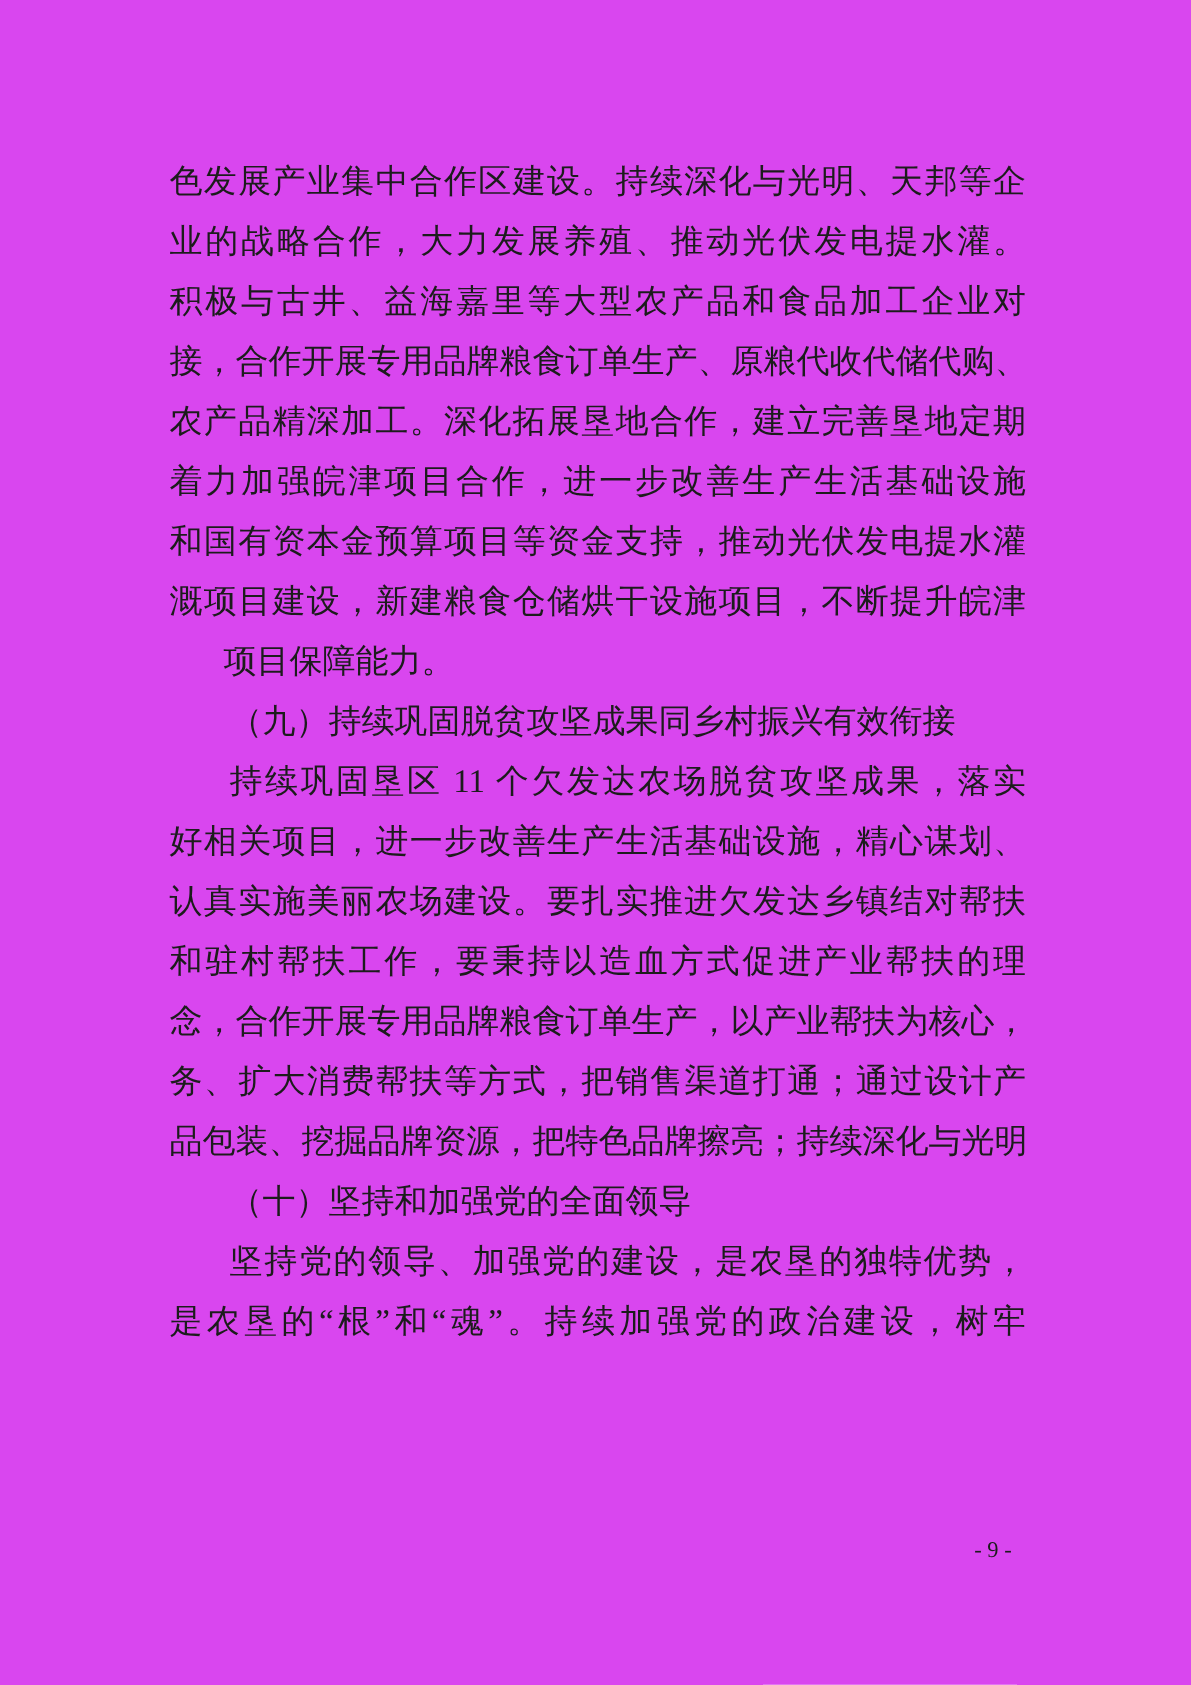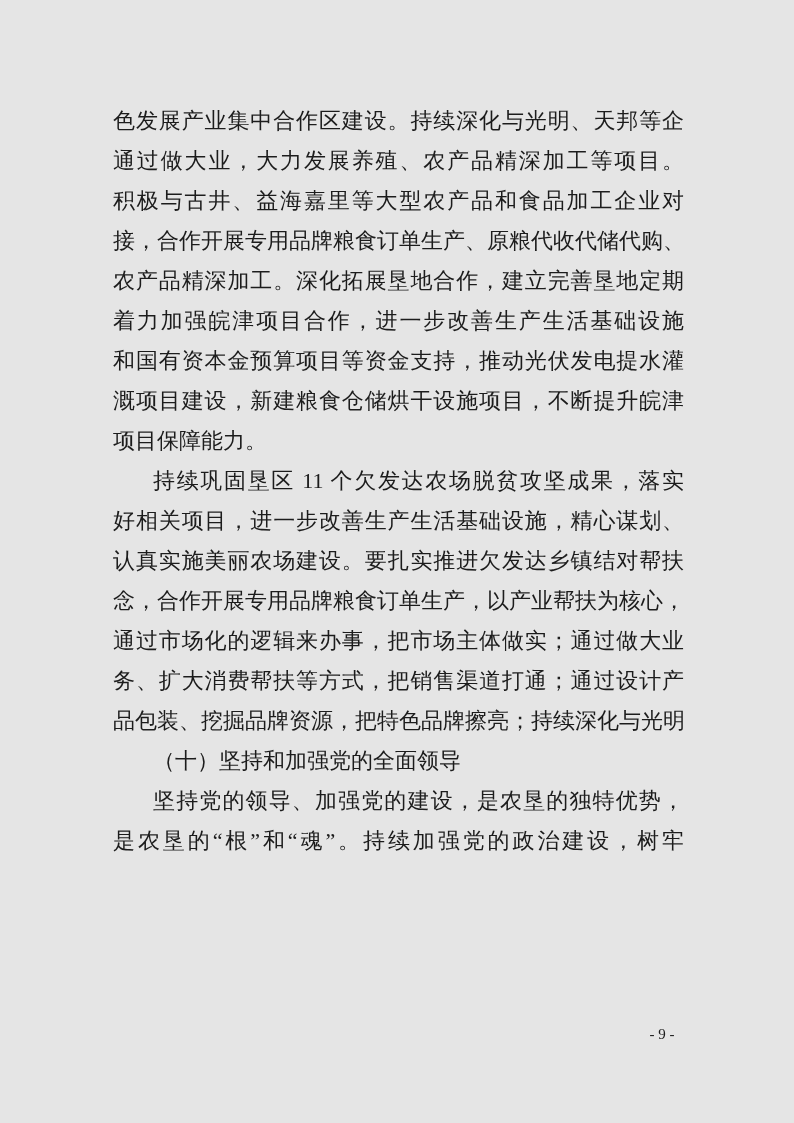--- a/index.html
+++ b/index.html
@@ -19,7 +19,7 @@
     position: absolute;
     left: 0; top: 0;
     width: 794px; height: 1123px;
-    background: #e5e5e5;
+    background: #d946ef;
   }
   .text-area {
     position: absolute;

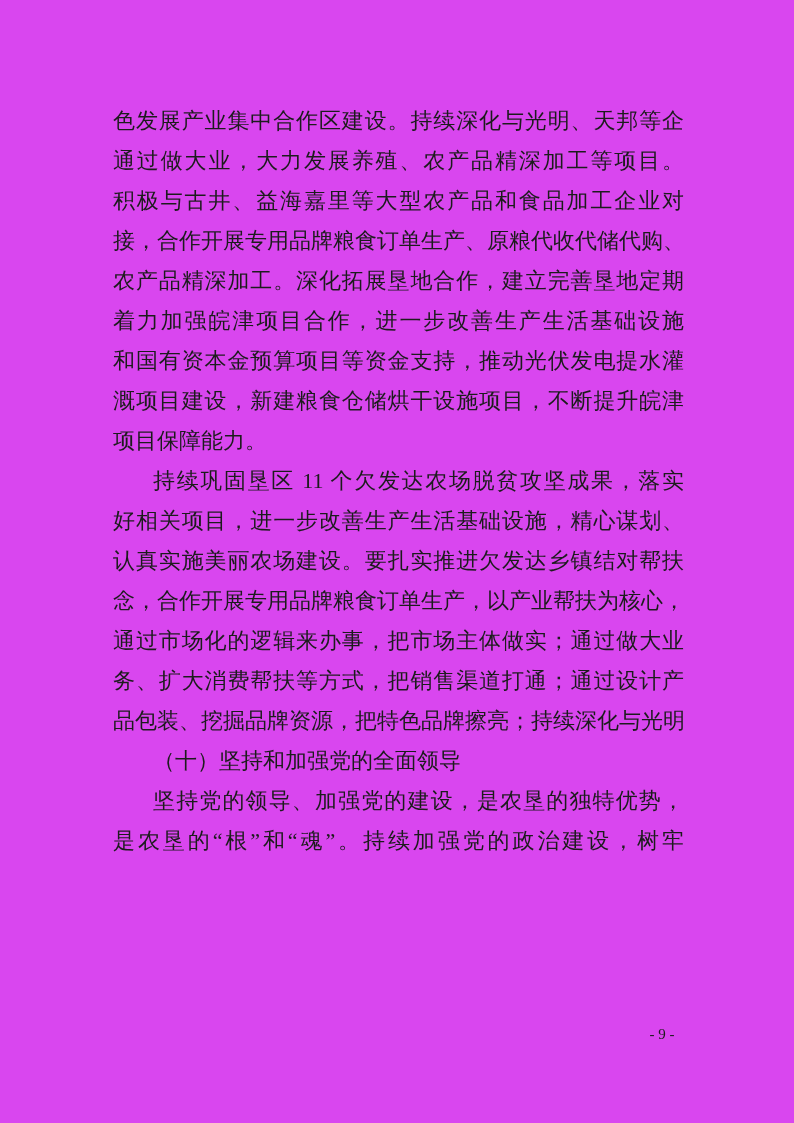--- a/index.html
+++ b/index.html
@@ -67,7 +67,7 @@
 <div class="page">
   <div class="text-area" id="text-area">
       <div class="line">色发展产业集中合作区建设。持续深化与光明、天邦等企</div>
-      <div class="line">通过做大业，大力发展养殖、农产品精深加工等项目。</div>
+      <div class="line">业的战略合作，大力发展养殖、推动光伏发电提水灌。</div>
       <div class="line">积极与古井、益海嘉里等大型农产品和食品加工企业对</div>
       <div class="line">接，合作开展专用品牌粮食订单生产、原粮代收代储代购、</div>
       <div class="line">农产品精深加工。深化拓展垦地合作，建立完善垦地定期</div>

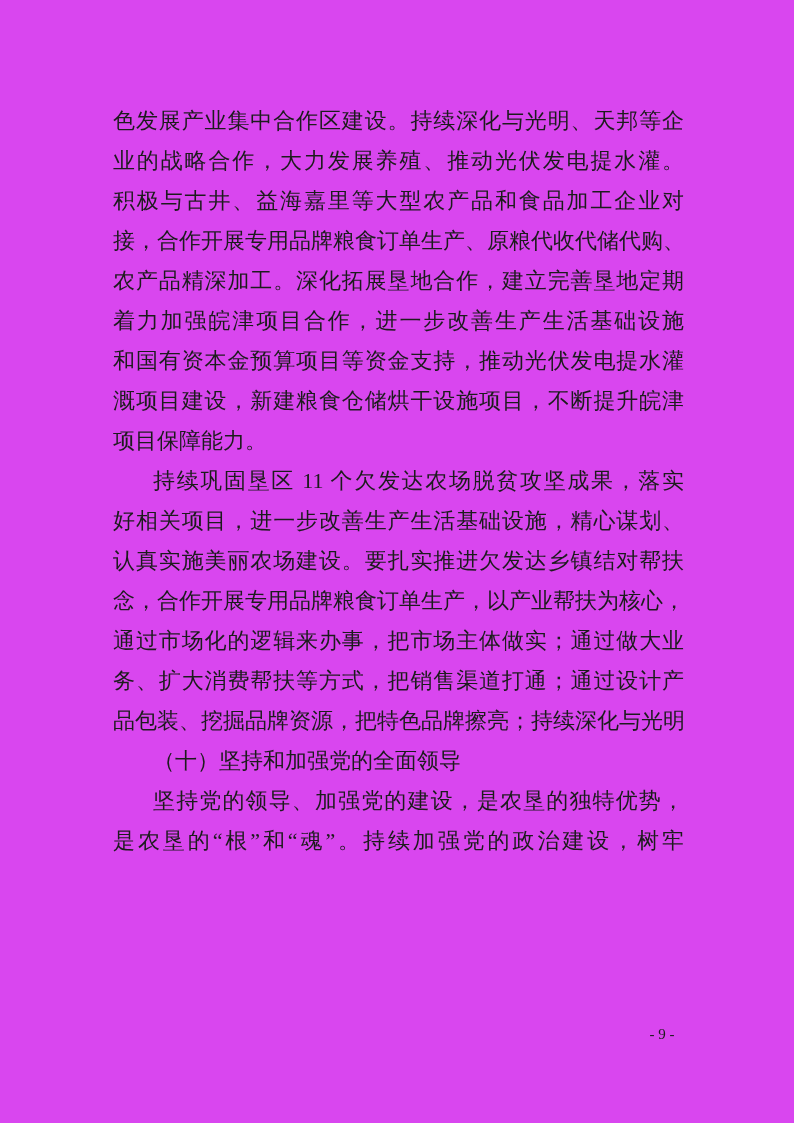--- a/index.html
+++ b/index.html
@@ -39,6 +39,7 @@
   .line.flush-left {
     text-align: left;
     text-align-last: left;
+    margin-left: 36px;
   }
   .line.indent {
     padding-left: 40px;

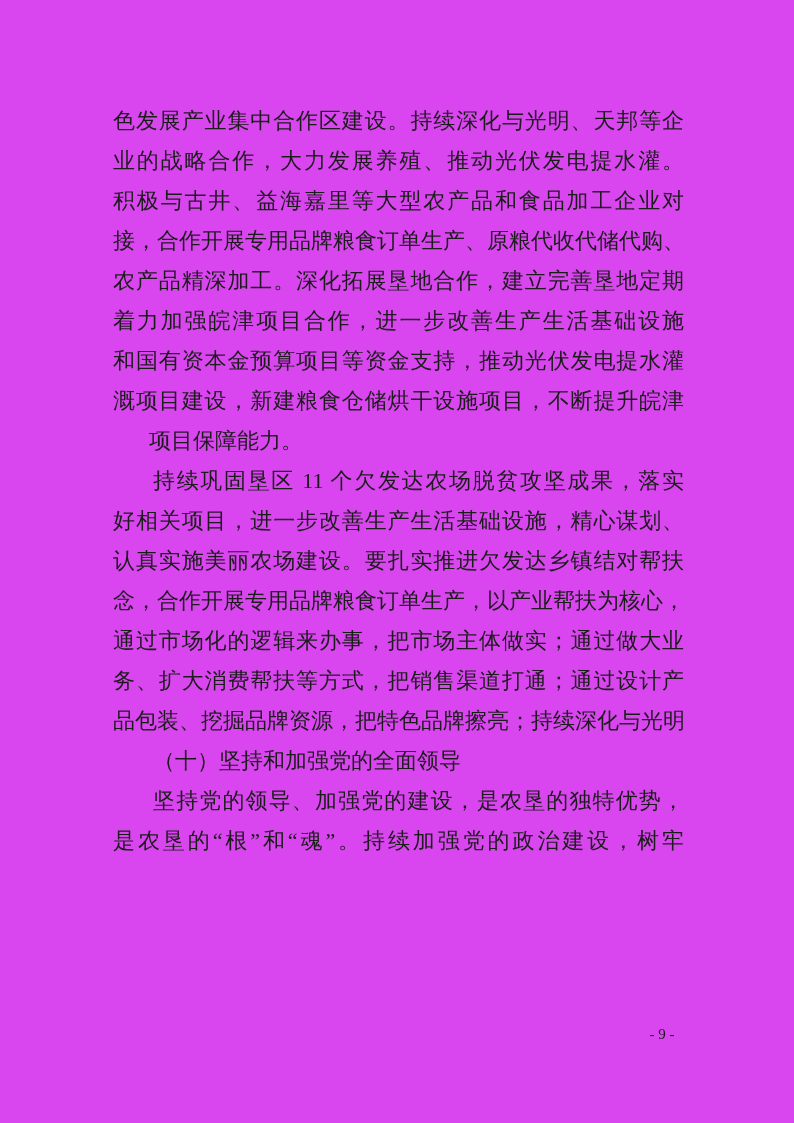--- a/index.html
+++ b/index.html
@@ -76,6 +76,7 @@
       <div class="line">和国有资本金预算项目等资金支持，推动光伏发电提水灌</div>
       <div class="line">溉项目建设，新建粮食仓储烘干设施项目，不断提升皖津</div>
       <div class="line flush-left">项目保障能力。</div>
+      <div class="heading-line">（九）持续巩固脱贫攻坚成果同乡村振兴有效衔接</div>
       <div class="line indent">持续巩固垦区 11 个欠发达农场脱贫攻坚成果，落实</div>
       <div class="line">好相关项目，进一步改善生产生活基础设施，精心谋划、</div>
       <div class="line">认真实施美丽农场建设。要扎实推进欠发达乡镇结对帮扶</div>

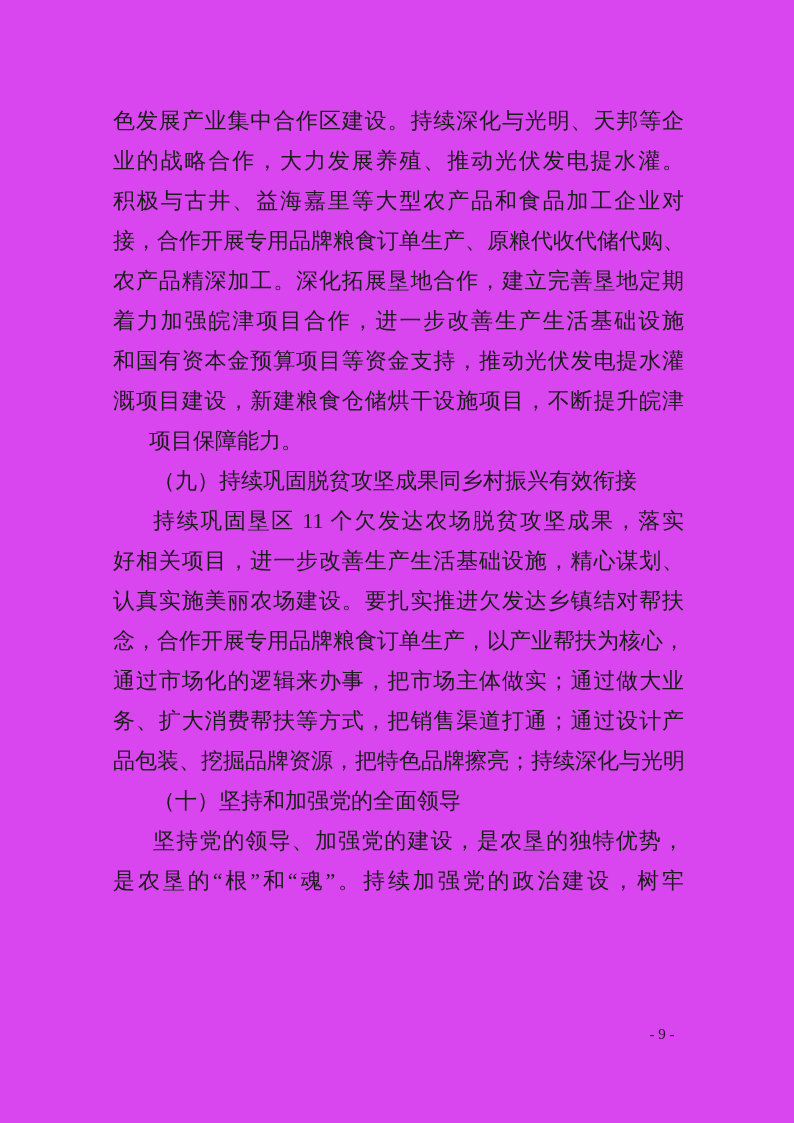--- a/index.html
+++ b/index.html
@@ -80,6 +80,7 @@
       <div class="line indent">持续巩固垦区 11 个欠发达农场脱贫攻坚成果，落实</div>
       <div class="line">好相关项目，进一步改善生产生活基础设施，精心谋划、</div>
       <div class="line">认真实施美丽农场建设。要扎实推进欠发达乡镇结对帮扶</div>
+      <div class="line">和驻村帮扶工作，要秉持以造血方式促进产业帮扶的理</div>
       <div class="line">念，合作开展专用品牌粮食订单生产，以产业帮扶为核心，</div>
       <div class="line">通过市场化的逻辑来办事，把市场主体做实；通过做大业</div>
       <div class="line">务、扩大消费帮扶等方式，把销售渠道打通；通过设计产</div>

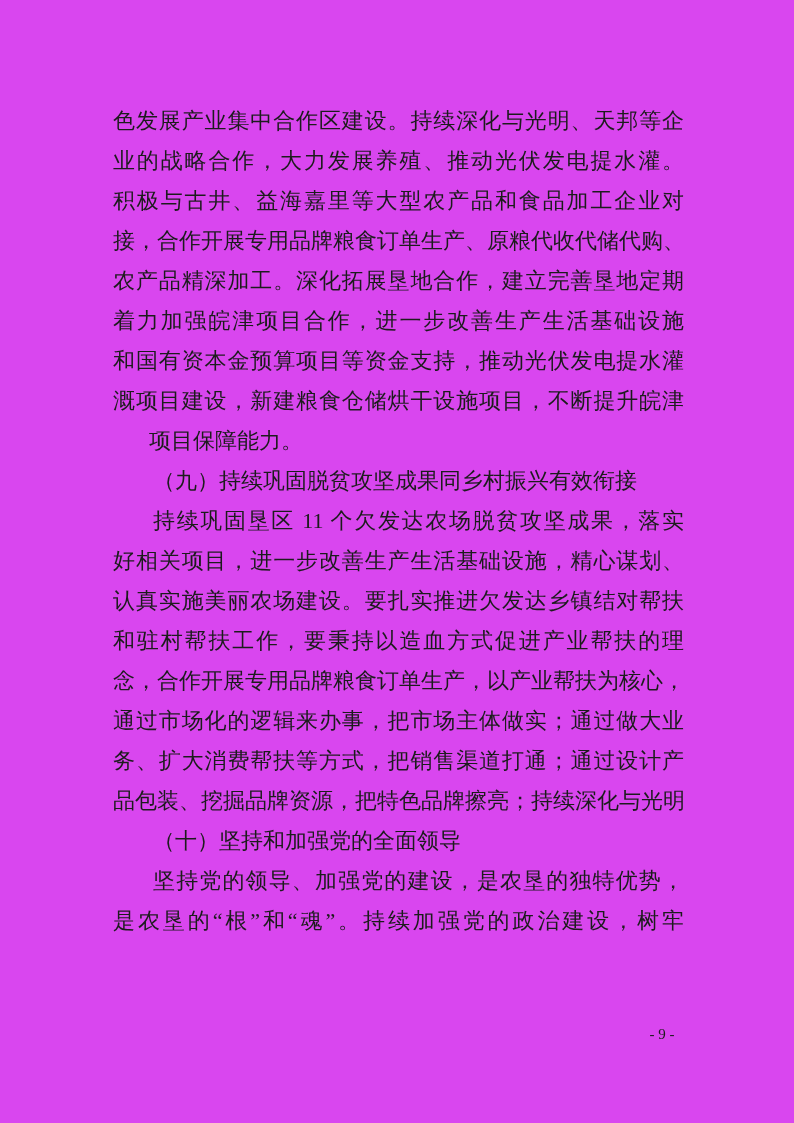--- a/index.html
+++ b/index.html
@@ -82,7 +82,6 @@
       <div class="line">认真实施美丽农场建设。要扎实推进欠发达乡镇结对帮扶</div>
       <div class="line">和驻村帮扶工作，要秉持以造血方式促进产业帮扶的理</div>
       <div class="line">念，合作开展专用品牌粮食订单生产，以产业帮扶为核心，</div>
-      <div class="line">通过市场化的逻辑来办事，把市场主体做实；通过做大业</div>
       <div class="line">务、扩大消费帮扶等方式，把销售渠道打通；通过设计产</div>
       <div class="line">品包装、挖掘品牌资源，把特色品牌擦亮；持续深化与光明</div>
       <div class="heading-line">（十）坚持和加强党的全面领导</div>

